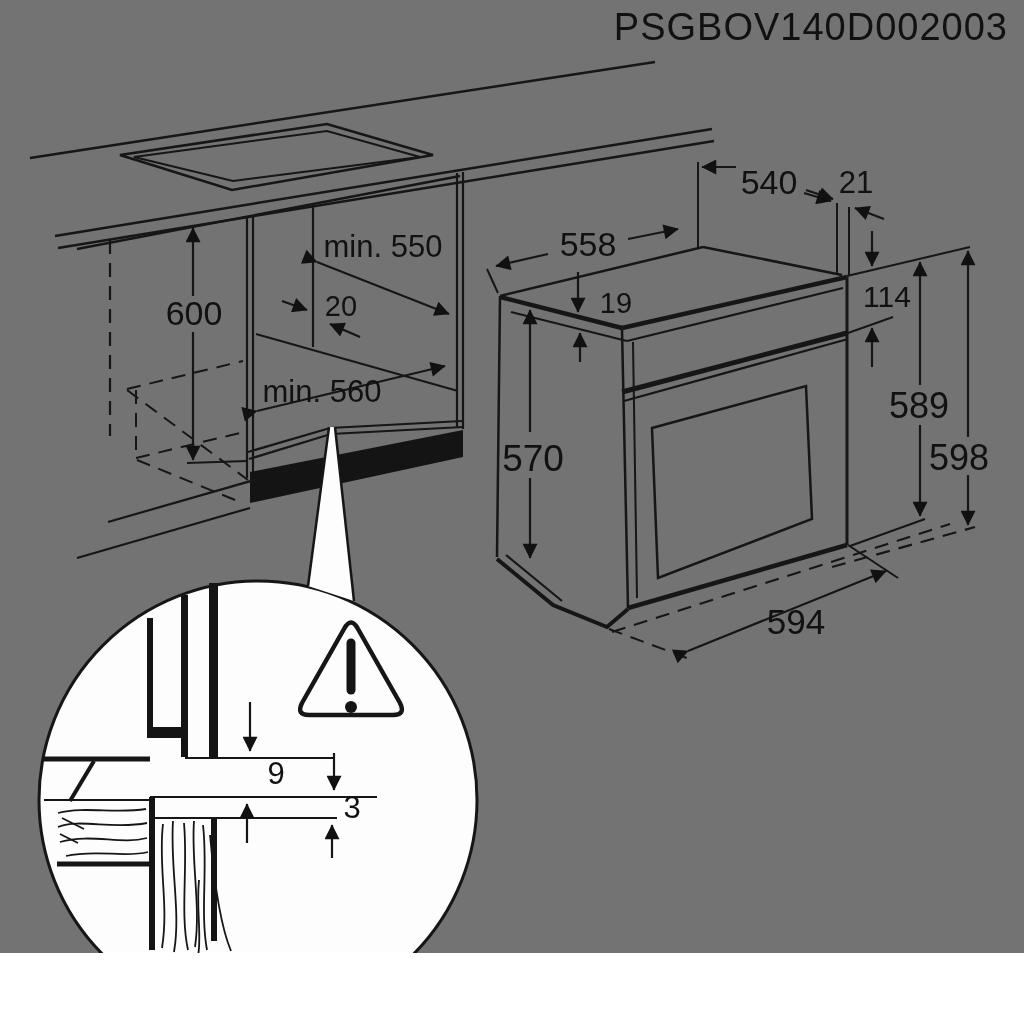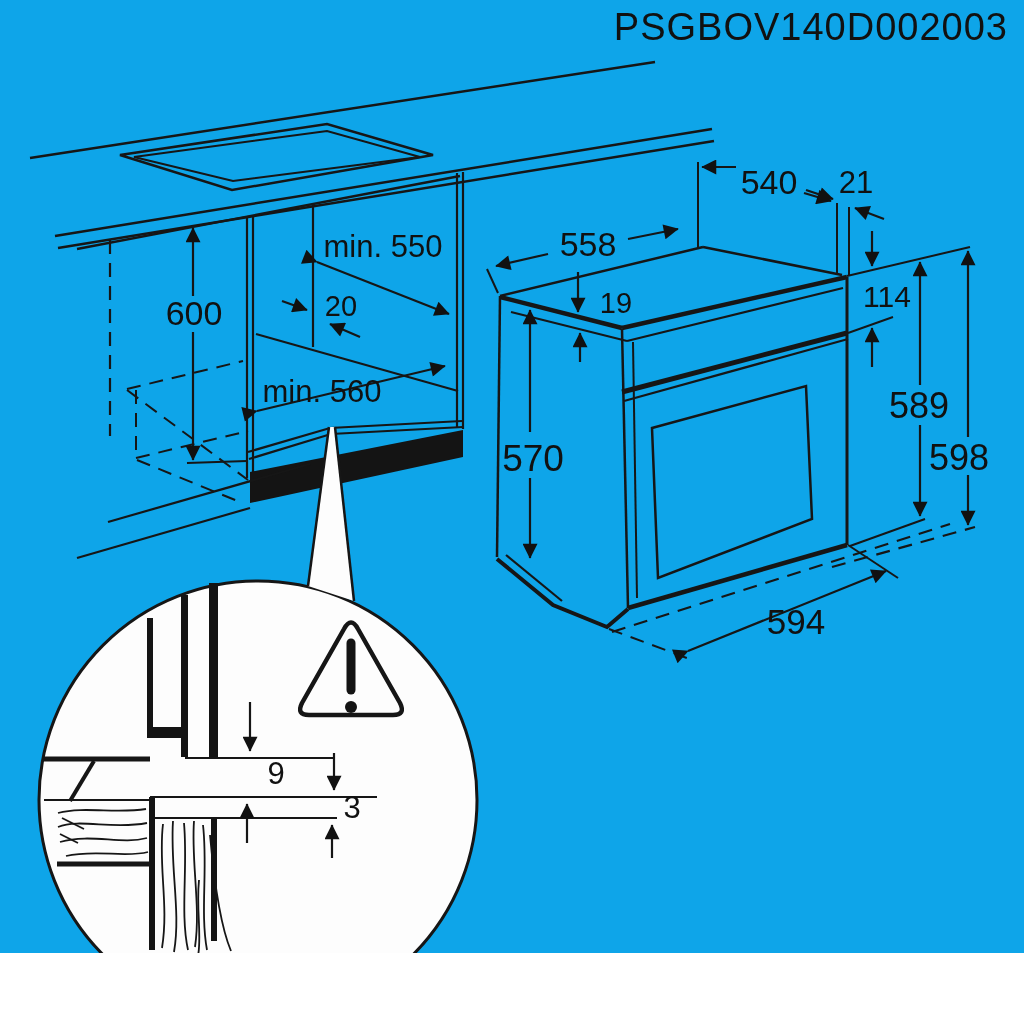--- a/index.html
+++ b/index.html
@@ -3,7 +3,7 @@
 <meta charset="utf-8">
 <style>
   html,body{margin:0;padding:0;background:#ffffff;}
-  .page{width:1024px;height:953px;position:relative;background:#0ea5e9;overflow:hidden;}
+  .page{width:1024px;height:953px;position:relative;background:#737373;overflow:hidden;}
   svg{display:block;}
   text{font-family:"Liberation Sans","DejaVu Sans",sans-serif;fill:#111;}
   .ln{stroke:#161616;fill:none;}

